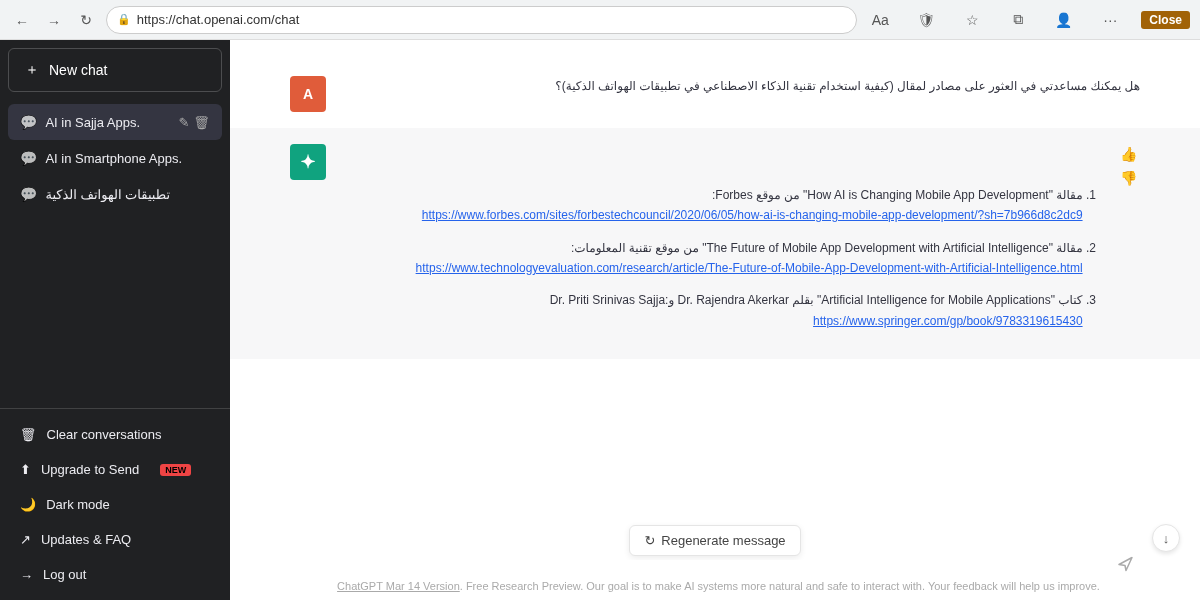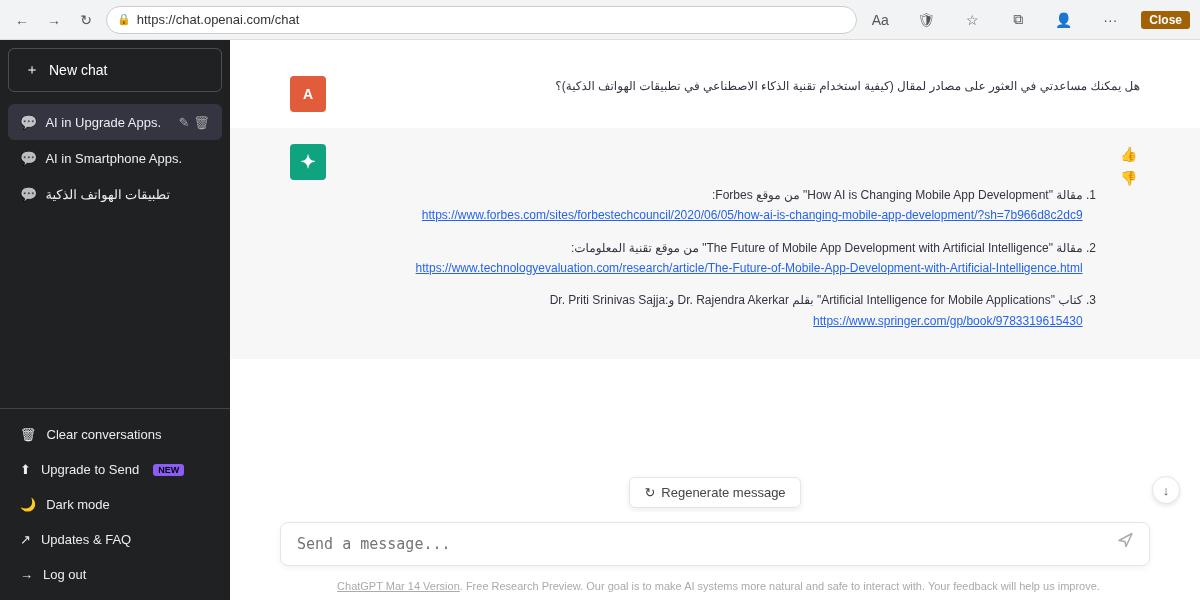--- a/index.html
+++ b/index.html
@@ -256,7 +256,7 @@
 
       <div class="chat-item active">
         <span class="chat-icon">💬</span>
-        <span class="chat-item-text">AI in Upgrade Apps.</span>
+        <span class="chat-item-text">AI in Sajja Apps.</span>
         <div class="chat-item-actions">
           <span style="font-size:13px;cursor:pointer;color:#aaa;">✎</span>
           <span style="font-size:13px;cursor:pointer;color:#aaa;">🗑</span>

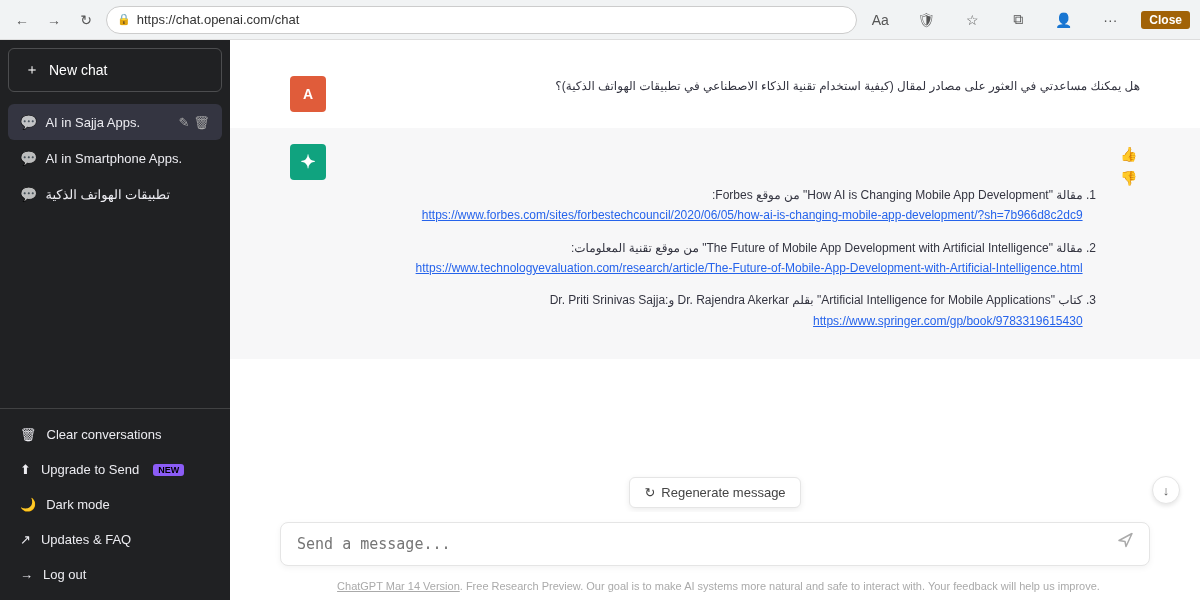--- a/index.html
+++ b/index.html
@@ -121,13 +121,13 @@
       cursor: pointer;
     }
     .badge-new {
-      background: #8b5cf6;
+      background: #ef4444;
       color: #000;
       font-size: 9px;
       font-weight: bold;
       padding: 1px 5px;
       border-radius: 3px;
-      margin-left: 4px;
+      margin-left: 11px;
     }
 
     

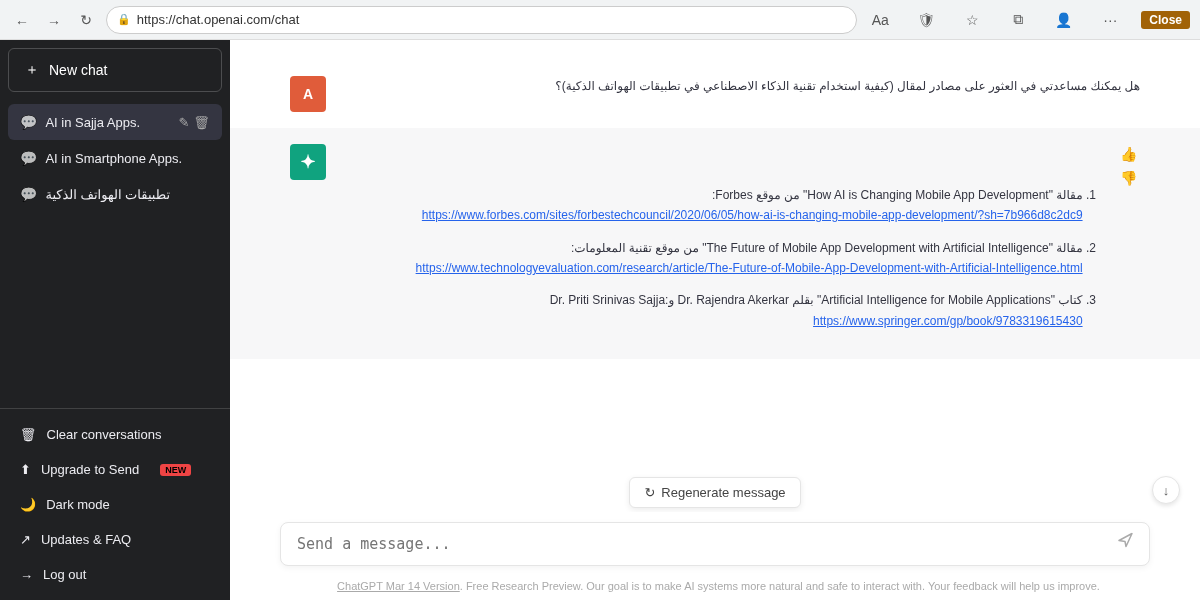--- a/index.html
+++ b/index.html
@@ -344,7 +344,6 @@
     </div>
 
     <div class="chat-input-area">
-      <textarea class="chat-input-box" rows="1" placeholder="Send a message..." style=""></textarea>
       <button class="send-btn">
         <svg width="16" height="16" viewBox="0 0 16 16" fill="none" xmlns="http://www.w3.org/2000/svg">
           <path d="M1 8L14 1L8 14L7 9L1 8Z" stroke="#aaa" stroke-width="1.5" stroke-linejoin="round"></path>

